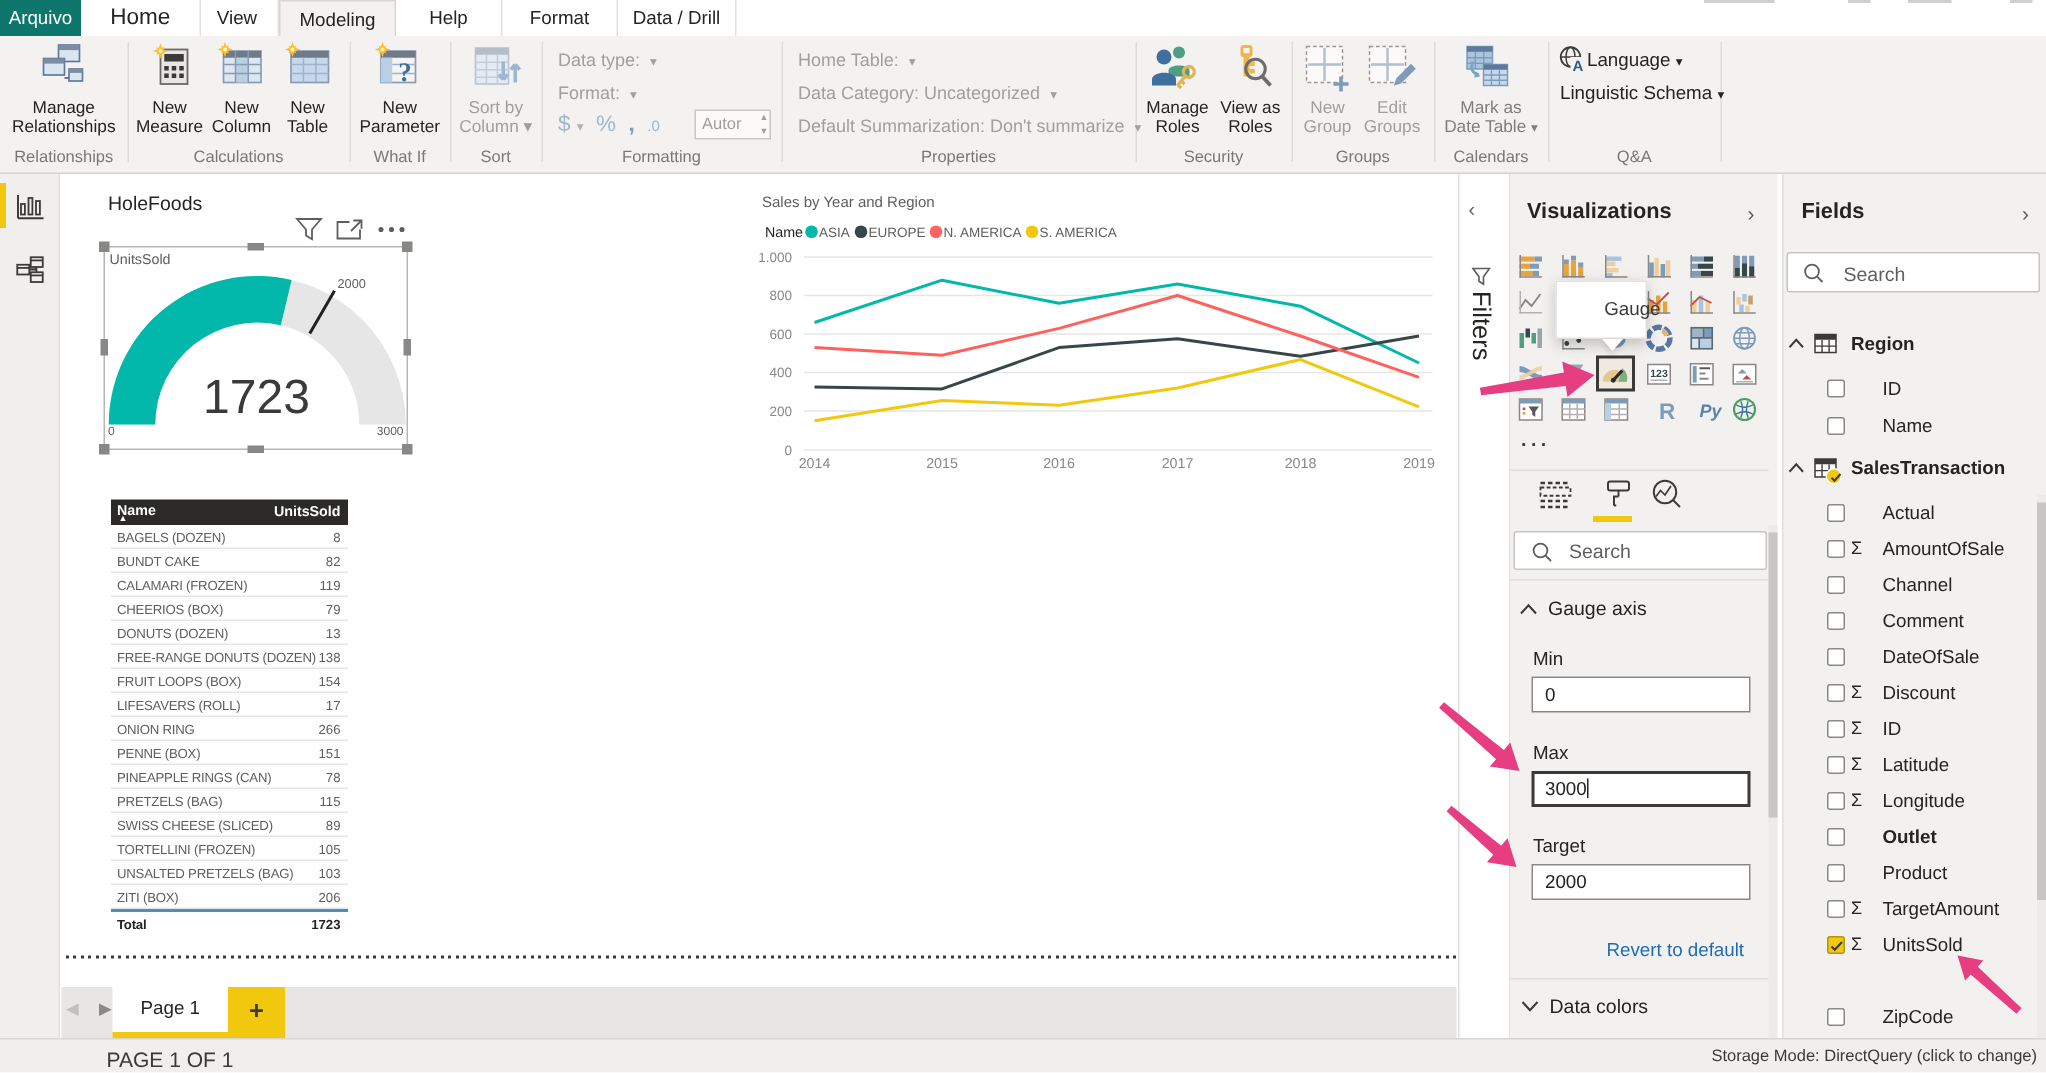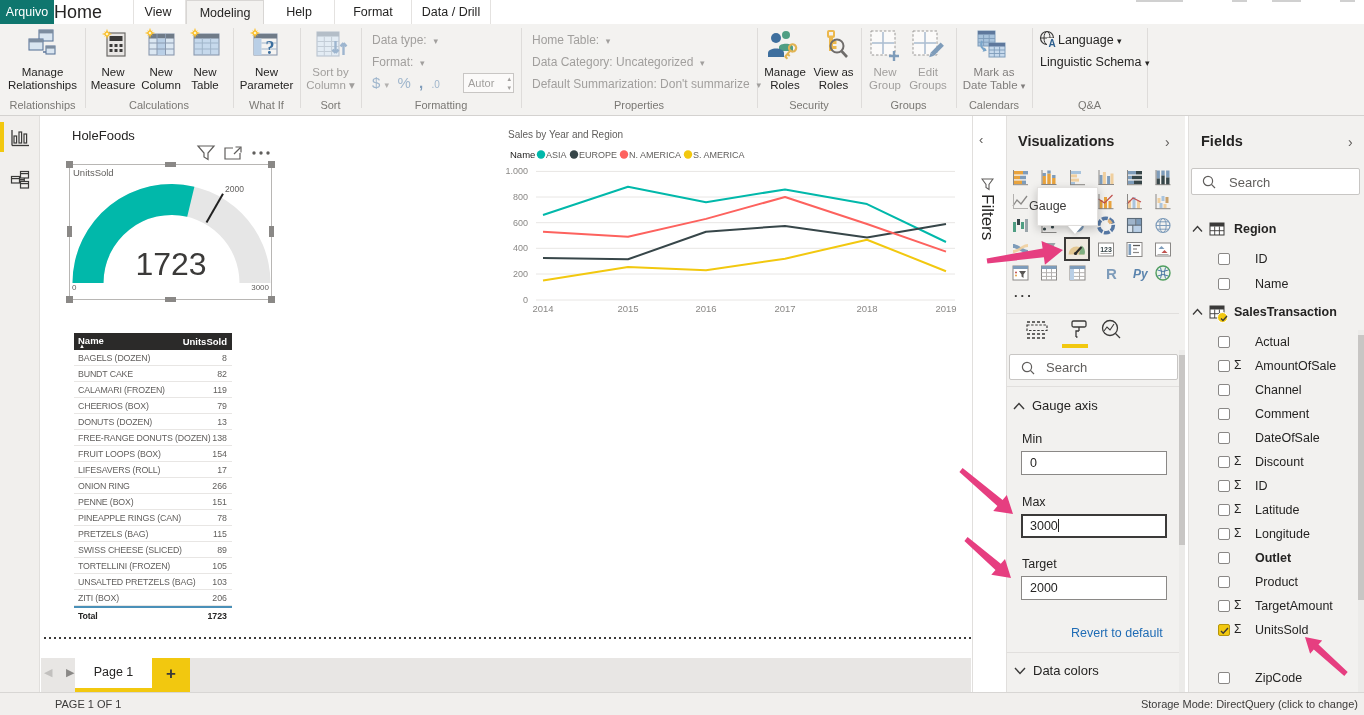--- a/index.html
+++ b/index.html
@@ -25,7 +25,7 @@
 
   <div class="abs" style="left:0;top:0;width:1364px;height:24px;background:#fff;"></div>
   <div class="abs" style="left:0;top:0;width:54px;height:24px;background:#0f766e;color:#fff;font-size:12.5px;text-align:center;line-height:24px;">Arquivo</div>
-  <div class="abs" style="left:54px;top:0;width:80px;height:24px;border-right:1px solid #e4e2e0;font-size:18px;color:#252423;line-height:24px;">Home</div>
+  <div class="abs" style="left:54px;top:0;width:80px;height:24px;border-right:1px solid #e4e2e0;font-size:15px;color:#252423;text-align:center;line-height:24px;">Home</div>
   <div class="abs" style="left:131px;top:0;width:55px;height:24px;border-right:1px solid #e4e2e0;font-size:12.5px;color:#252423;text-align:center;line-height:24px;">View</div>
   <div class="abs" style="left:186px;top:0;width:78px;height:24px;background:#f3f2f0;border:1px solid #d8d6d4;border-bottom:none;font-size:12.5px;color:#252423;text-align:center;line-height:24px;">Modeling</div>
   <div class="abs" style="left:264px;top:0;width:71px;height:24px;border-right:1px solid #e4e2e0;font-size:12.5px;color:#252423;text-align:center;line-height:24px;">Help</div>

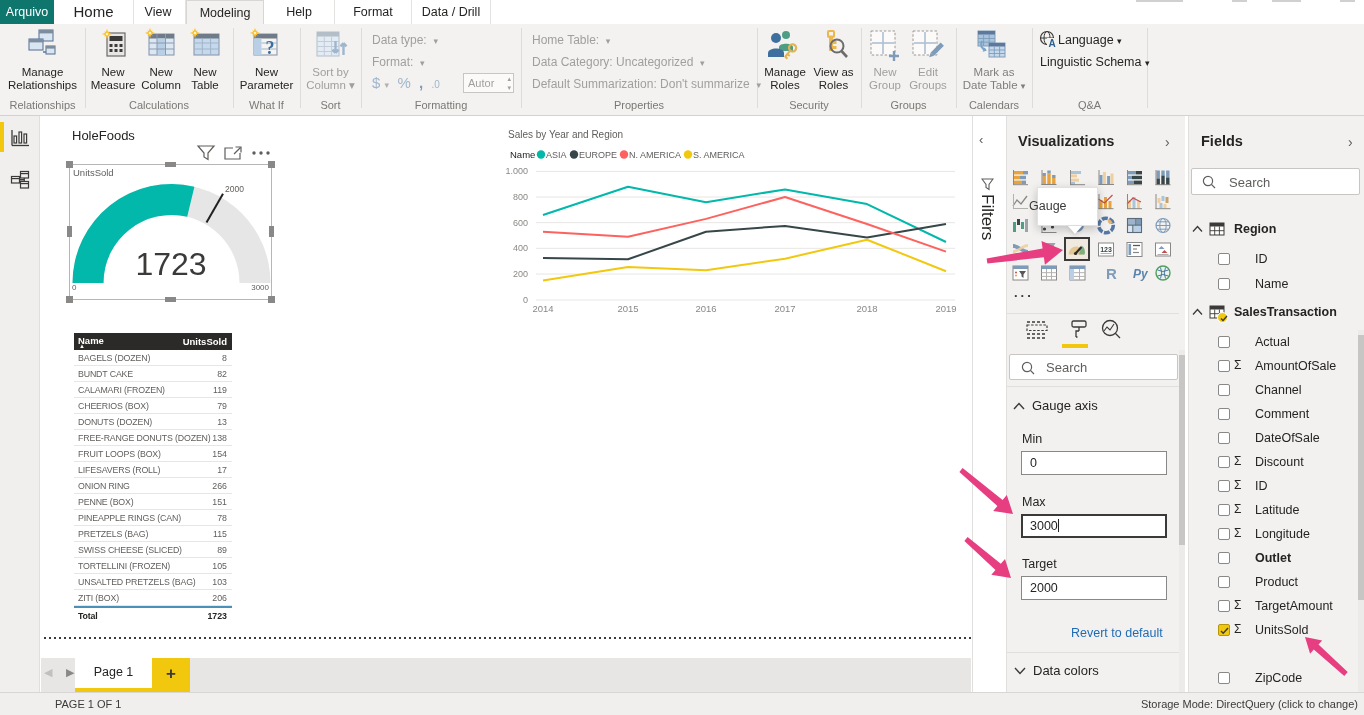--- a/index.html
+++ b/index.html
@@ -655,7 +655,7 @@
     </div>
 
     <div class="abs" style="left:30px;top:71px;width:61px;height:39px;background:#fff;border:1px solid #e3e1df;box-shadow:0 3px 9px rgba(0,0,0,0.22);"></div>
-    <div class="abs" style="left:22px;top:71px;width:61px;height:39px;font-size:12.5px;font-weight:500;color:#3b3a39;text-align:left;line-height:39px;">Gauge</div>
+    <div class="abs" style="left:39px;top:71px;width:61px;height:39px;font-size:12.5px;font-weight:500;color:#3b3a39;text-align:right;line-height:39px;">Gauge</div>
     <div class="abs" style="left:61px;top:110px;width:0;height:0;border-left:7px solid transparent;border-right:7px solid transparent;border-top:8px solid #fff;filter:drop-shadow(0 2px 2px rgba(0,0,0,0.15));"></div>
 
     <div class="abs" style="left:0;top:197px;width:172px;height:1px;background:#e1dfdd;"></div>

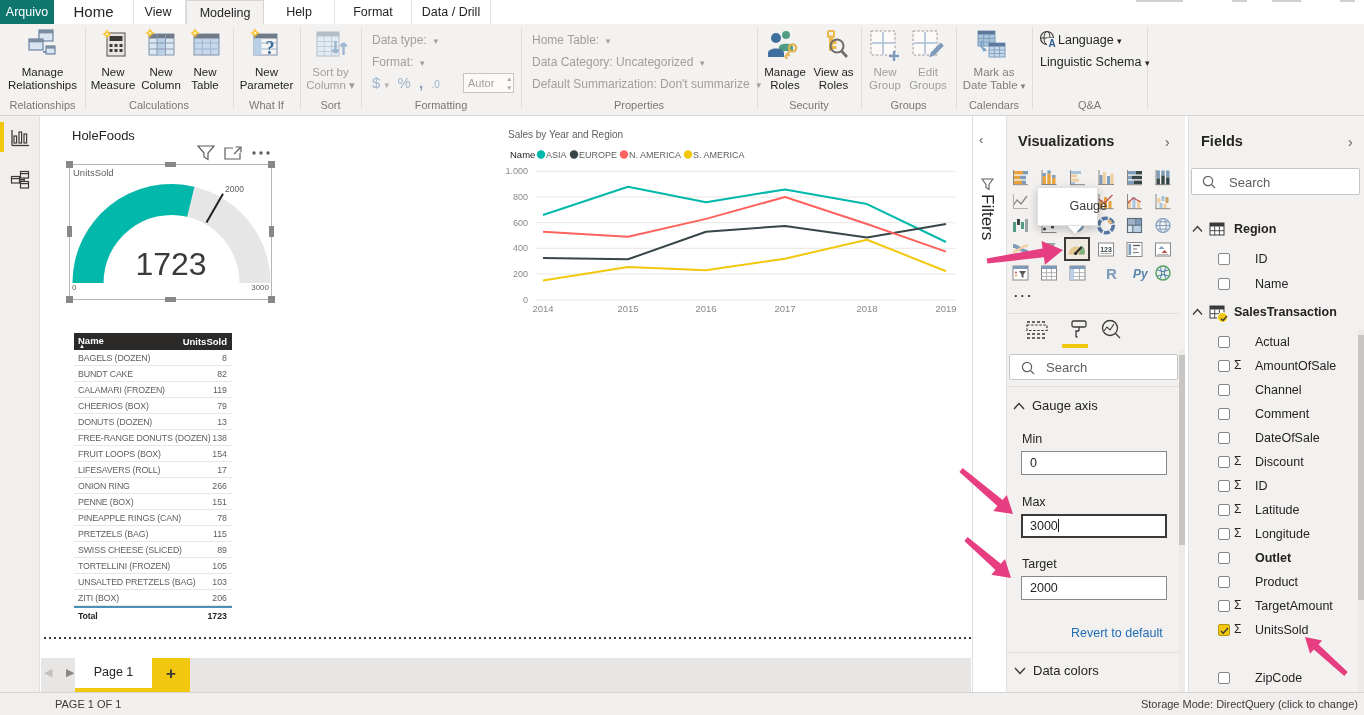--- a/index.html
+++ b/index.html
@@ -841,7 +841,7 @@
   </div>
 
   <div class="abs" style="left:0;top:692px;width:1364px;height:23px;background:#f1efed;border-top:1px solid #d8d6d4;">
-    <div class="abs" style="left:8px;top:5px;font-size:11px;color:#3b3a39;padding-left:47px;">PAGE 1 OF 1</div>
+    <div class="abs" style="left:24px;top:5px;font-size:14px;color:#3b3a39;padding-left:47px;">PAGE 1 OF 1</div>
     <div class="abs" style="right:6px;top:5px;font-size:11px;color:#3b3a39;">Storage Mode: DirectQuery (click to change)</div>
   </div>
 

